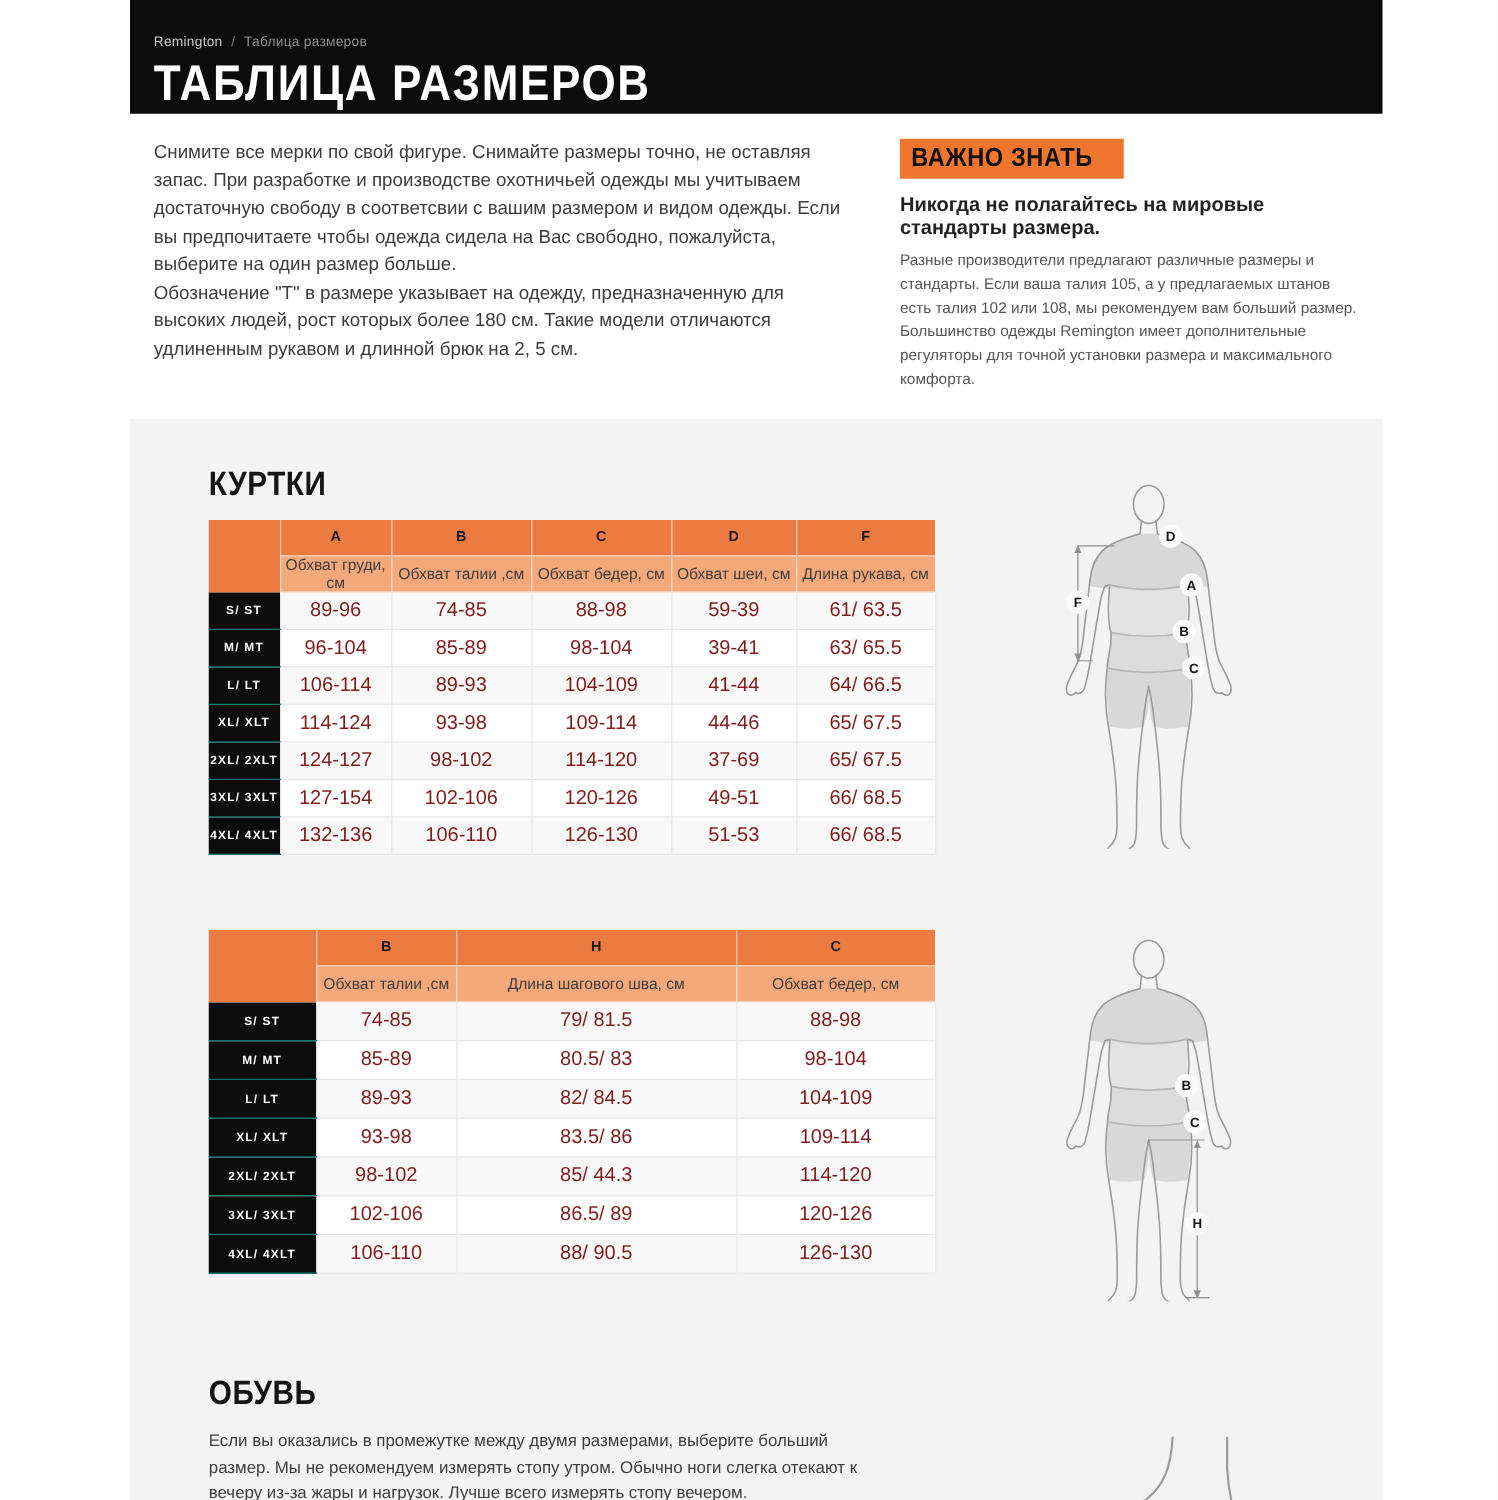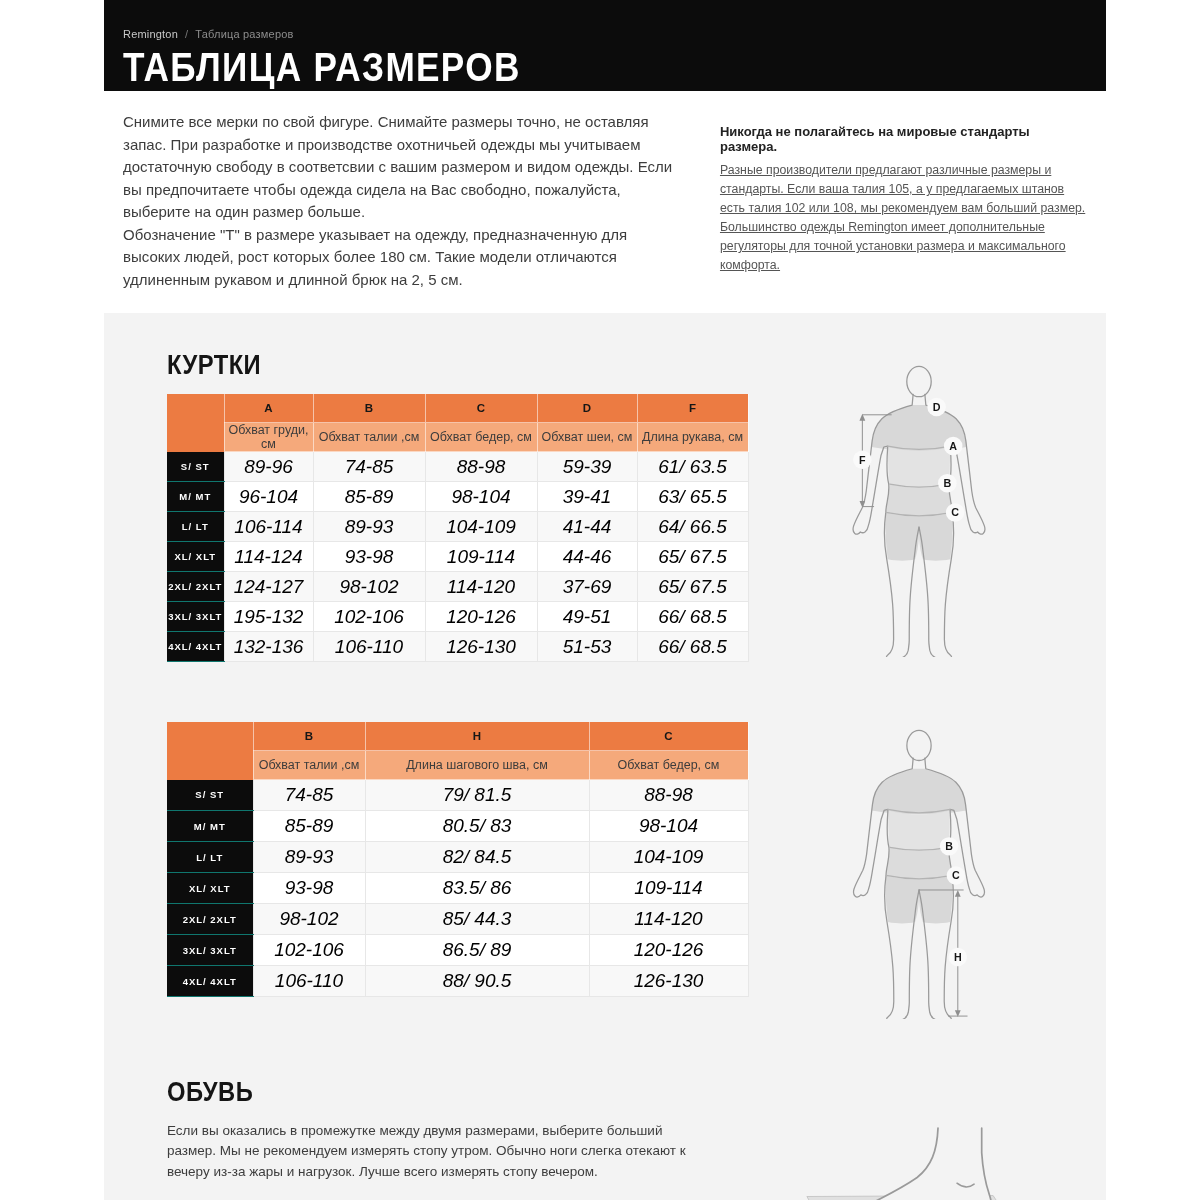--- a/index.html
+++ b/index.html
@@ -100,6 +100,7 @@
         <p>Обозначение "Т" в размере указывает на одежду, предназначенную для высоких людей, рост которых более 180 см. Такие модели отличаются удлиненным рукавом и длинной брюк на 2, 5 см.</p>
       </div>
       <div class="intro-right">
+        <div class="badge"><span>ВАЖНО ЗНАТЬ</span></div>
         <p class="imp-lead">Никогда не полагайтесь на мировые стандарты размера.</p>
         <p class="imp-text">Разные производители предлагают различные размеры и стандарты. Если ваша талия 105, а у предлагаемых штанов есть талия 102 или 108, мы рекомендуем вам больший размер. Большинство одежды Remington имеет дополнительные регуляторы для точной установки размера и максимального комфорта.</p>
       </div>

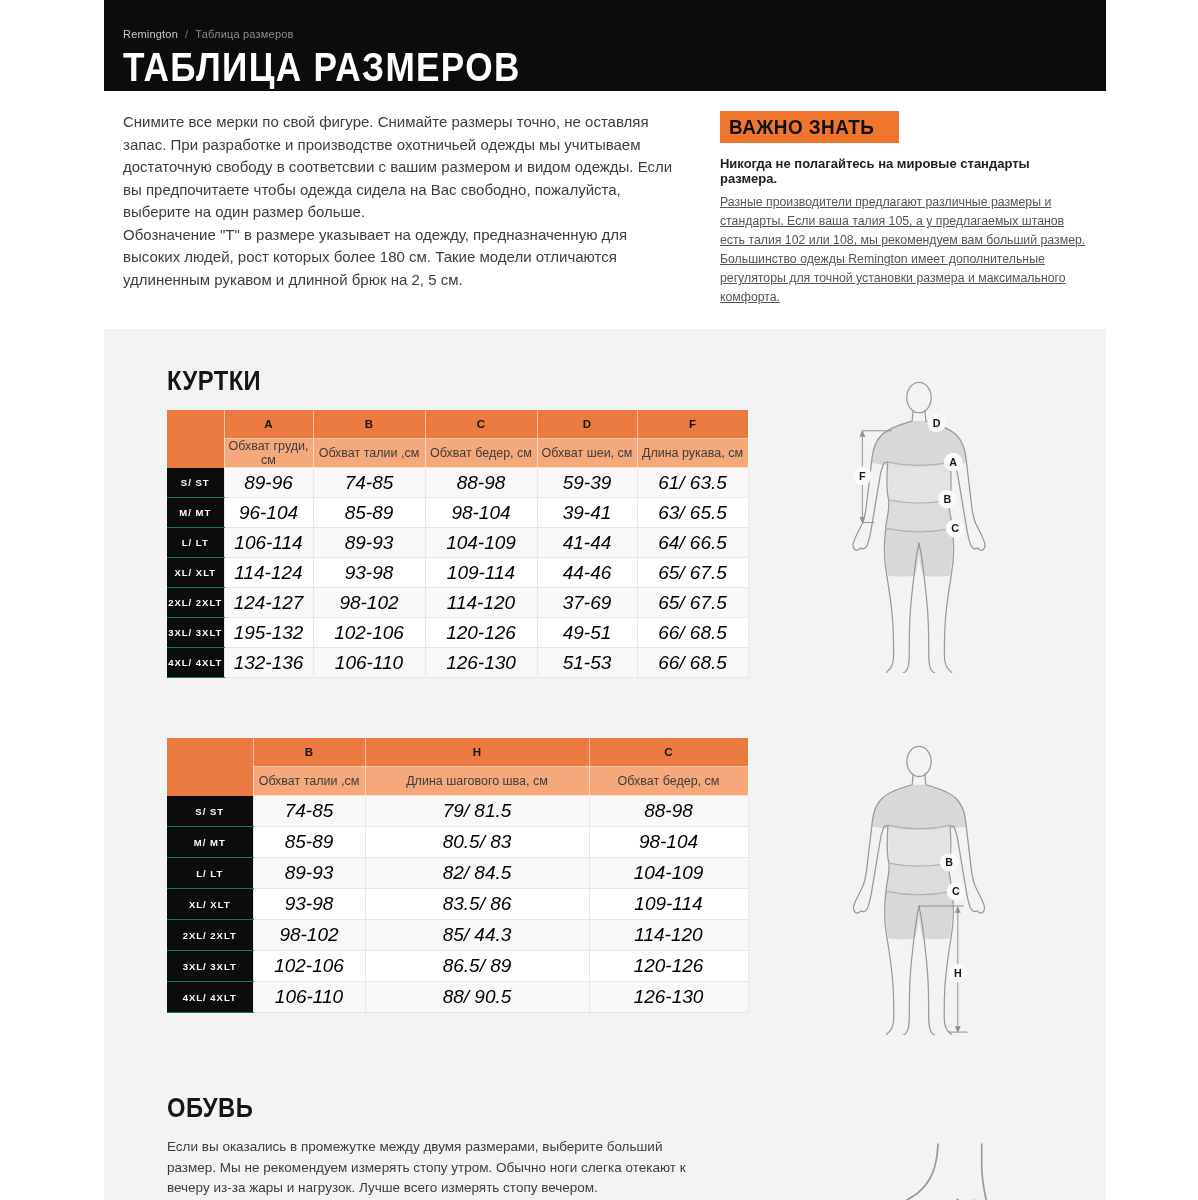--- a/index.html
+++ b/index.html
@@ -22,7 +22,7 @@
   .intro-right{margin-left:34px;width:376px;}
   .badge{display:inline-block;background:#f0762e;color:#101010;font-weight:700;font-size:21px;letter-spacing:.5px;padding:4px 9px 5px;line-height:1.1;}
   .badge span{display:inline-block;transform:scaleX(.9);transform-origin:0 50%;}
-  .imp-lead{font-size:13px;font-weight:700;color:#222;margin:13px 0 7px;}
+  .imp-lead{font-size:16px;font-weight:700;color:#222;margin:13px 0 7px;}
   .imp-text{font-size:12.3px;line-height:1.55;color:#555;margin:0;text-decoration:underline;}
 
   

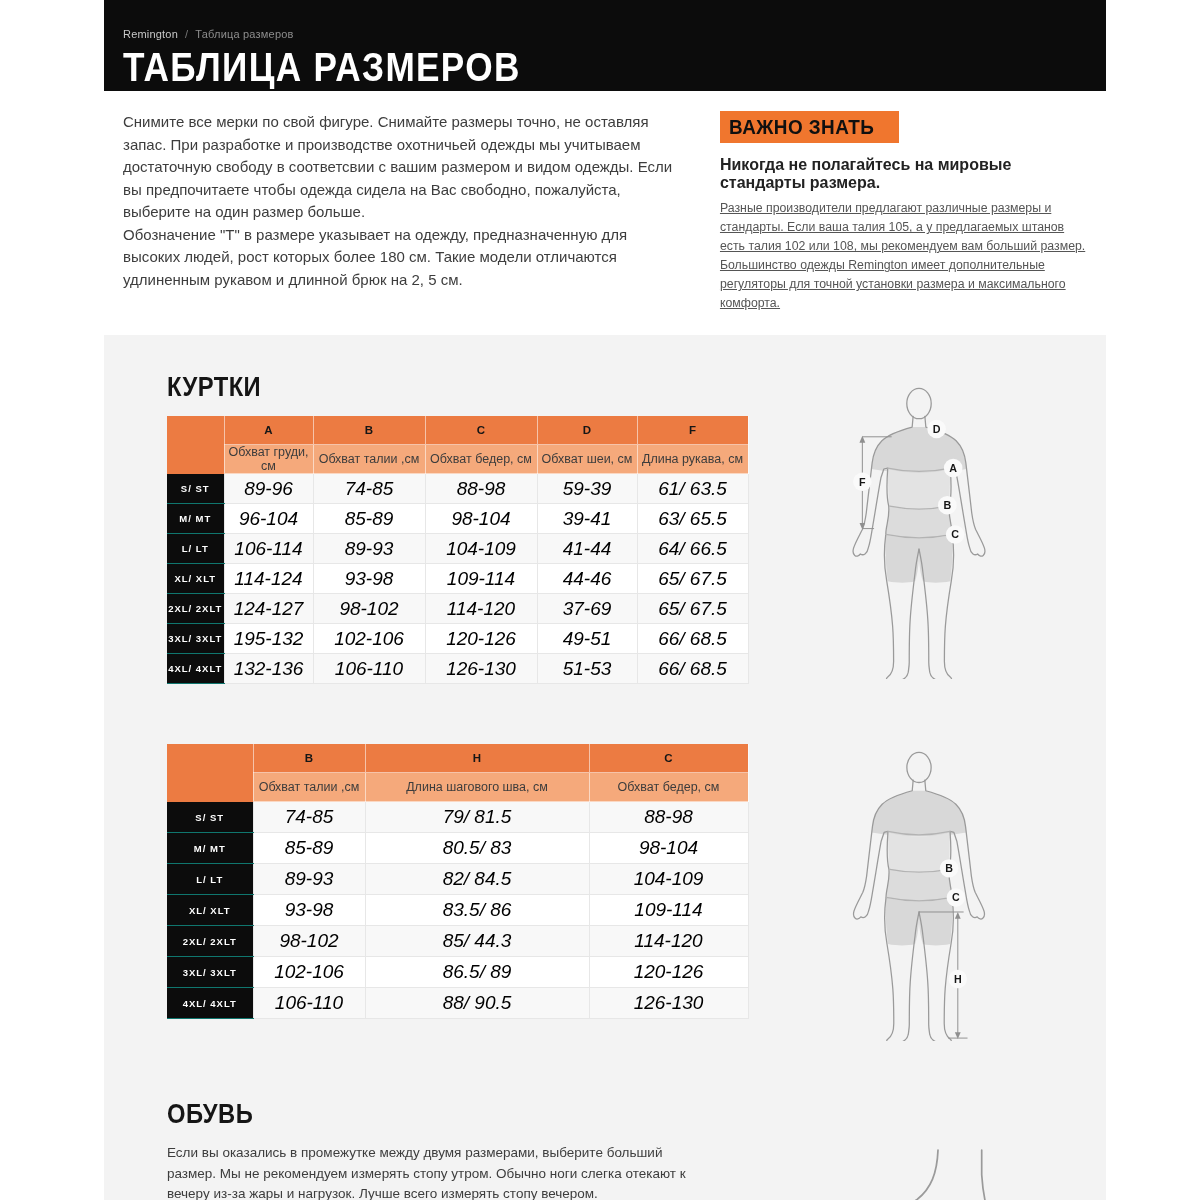--- a/index.html
+++ b/index.html
@@ -23,7 +23,7 @@
   .badge{display:inline-block;background:#f0762e;color:#101010;font-weight:700;font-size:21px;letter-spacing:.5px;padding:4px 9px 5px;line-height:1.1;}
   .badge span{display:inline-block;transform:scaleX(.9);transform-origin:0 50%;}
   .imp-lead{font-size:16px;font-weight:700;color:#222;margin:13px 0 7px;}
-  .imp-text{font-size:12.3px;line-height:1.55;color:#555;margin:0;text-decoration:underline;}
+  .imp-text{font-size:12.3px;line-height:1.55;color:#555;margin:0;}
 
   
   .gray{background:#f3f3f3;box-sizing:border-box;padding:39px 16px 30px 19px;min-height:967px;}

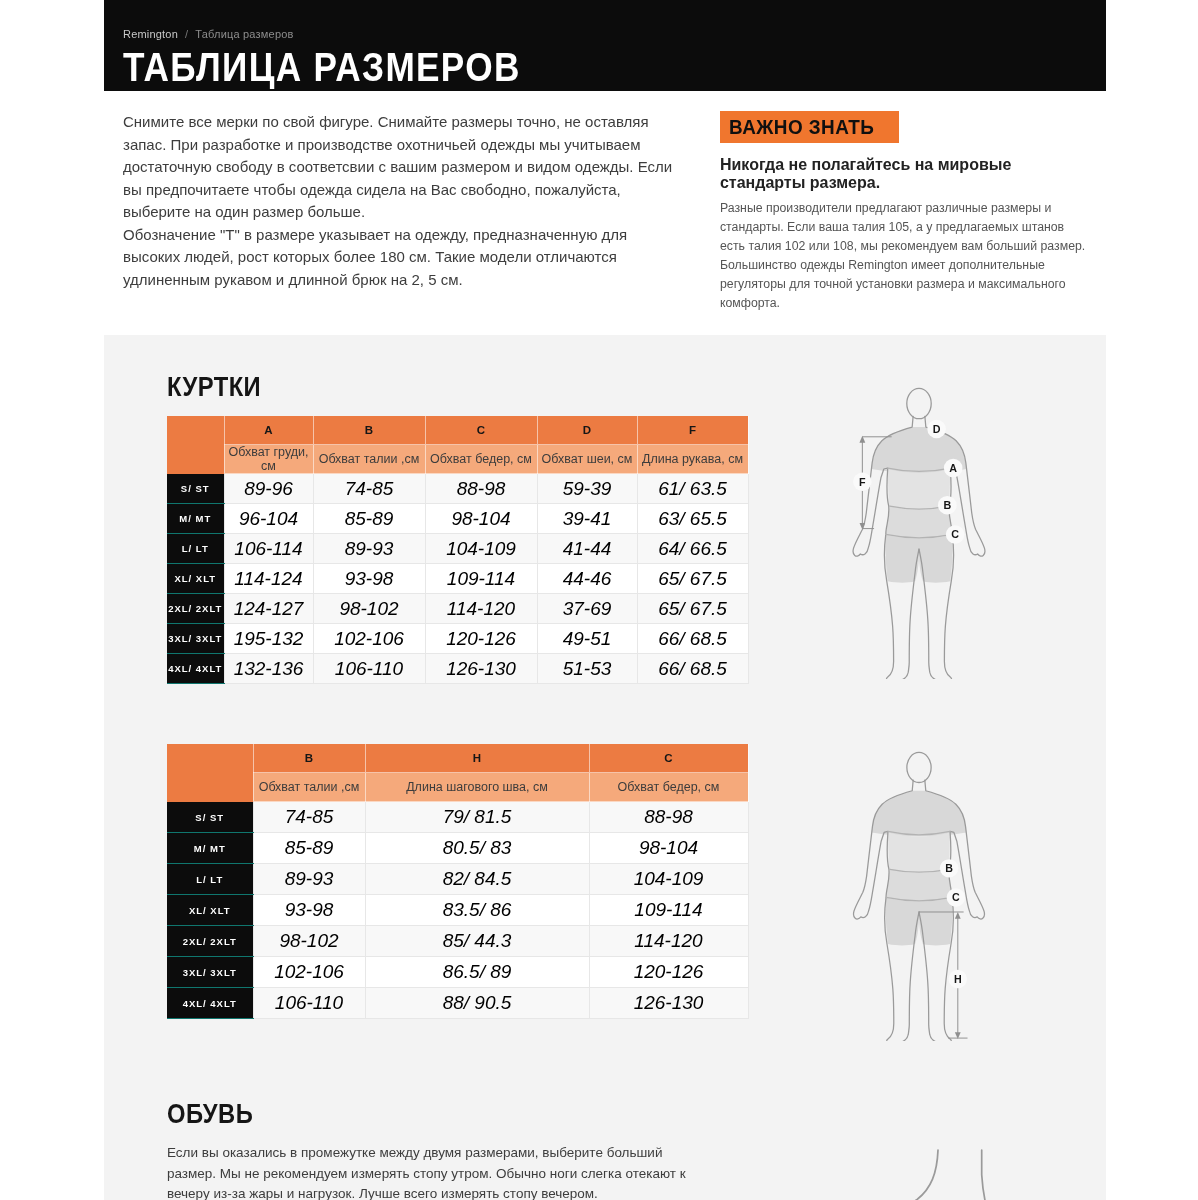--- a/index.html
+++ b/index.html
@@ -43,7 +43,7 @@
   .letters th{background:#ec7b42;color:#161616;font-size:11.5px;font-weight:700;height:28px;border-right:1px solid rgba(255,255,255,.55);}
   .measures td{background:#f5a97b;color:#3c3c3c;font-size:12.5px;height:28px;border:1px solid rgba(255,255,255,.55);}
   tbody th.szlab{background:#0c0c0c;color:#fff;font-size:9.5px;font-weight:700;letter-spacing:1px;border-bottom:1px solid #0f766e;}
-  tbody td{font-size:19px;color:#000000;border:1px solid #e7e7e7;font-style:italic;}
+  tbody td{font-size:16px;color:#7f1d1d;border:1px solid #e7e7e7;}
   tbody tr{height:30px;background:#fff;}
   .t-jackets tbody tr:nth-child(odd),
   .t-pants  tbody tr:nth-child(odd){background:#f8f8f8;}

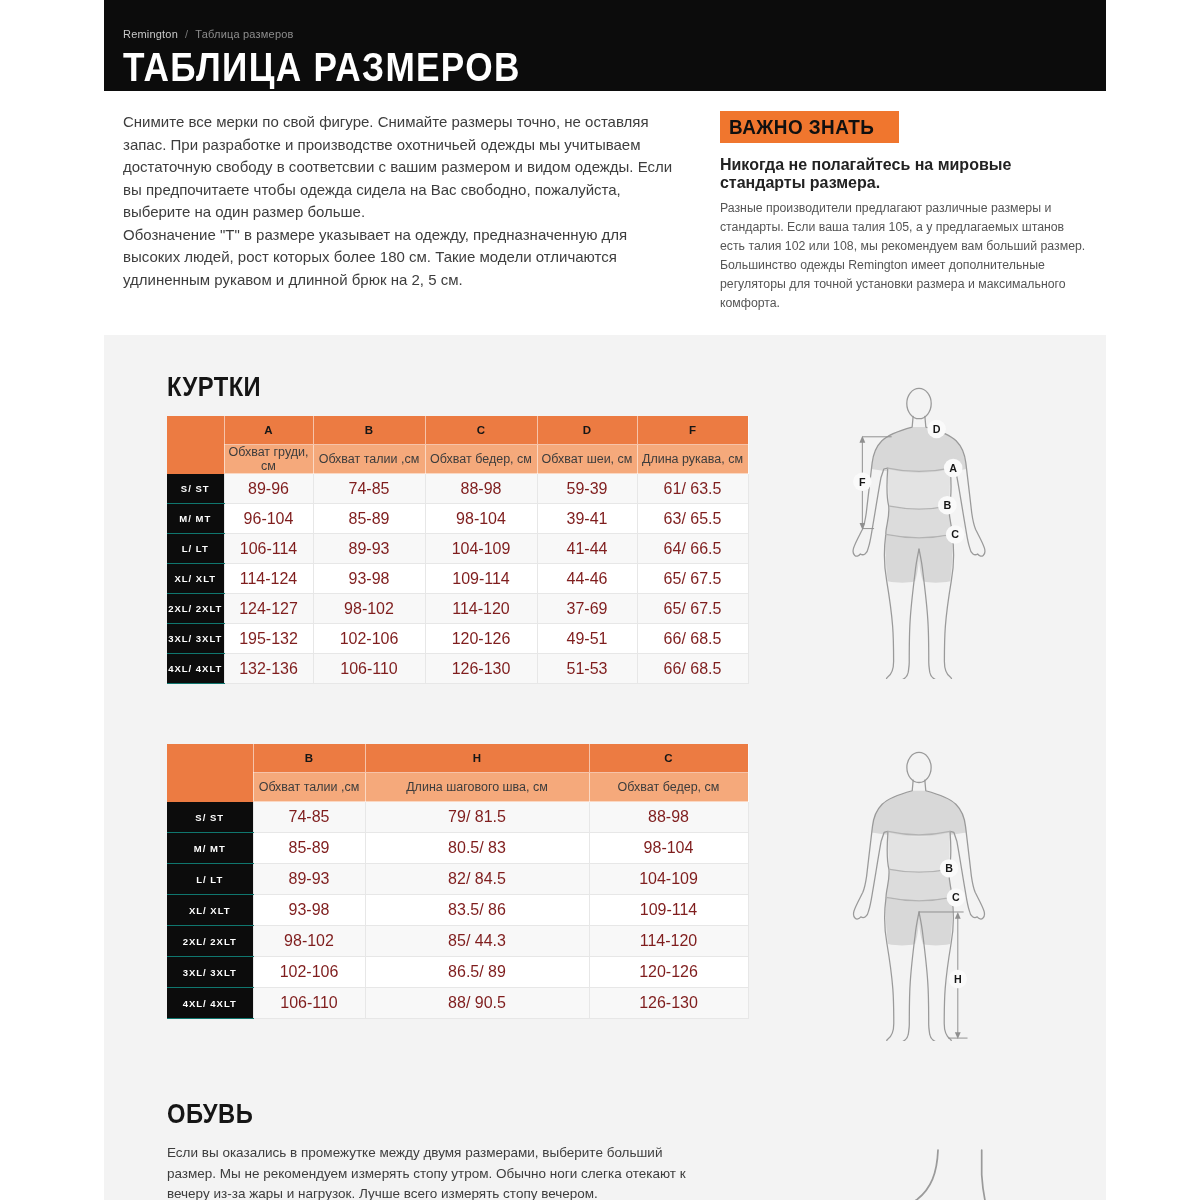--- a/index.html
+++ b/index.html
@@ -180,7 +180,7 @@
                 </tr>
                 <tr>
                   <th class="szlab">3XL/ 3XLT</th>
-                  <td>195-132</td>
+                  <td>127-154</td>
                   <td>102-106</td>
                   <td>120-126</td>
                   <td>49-51</td>

